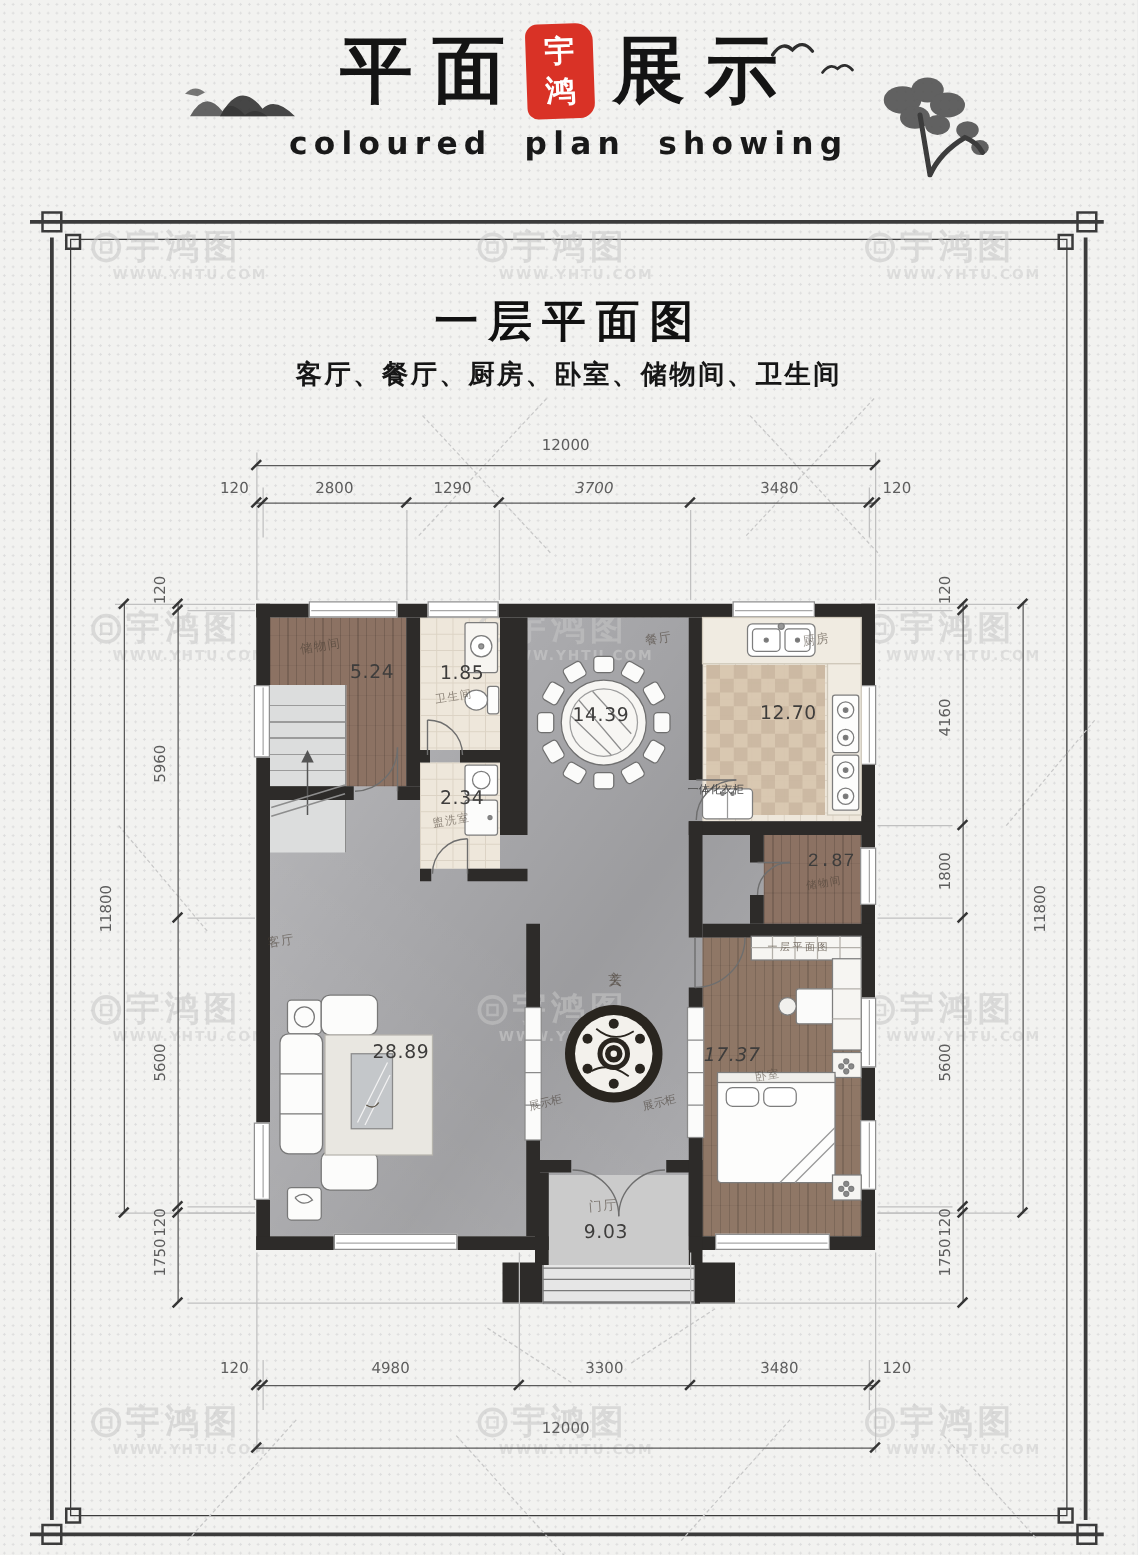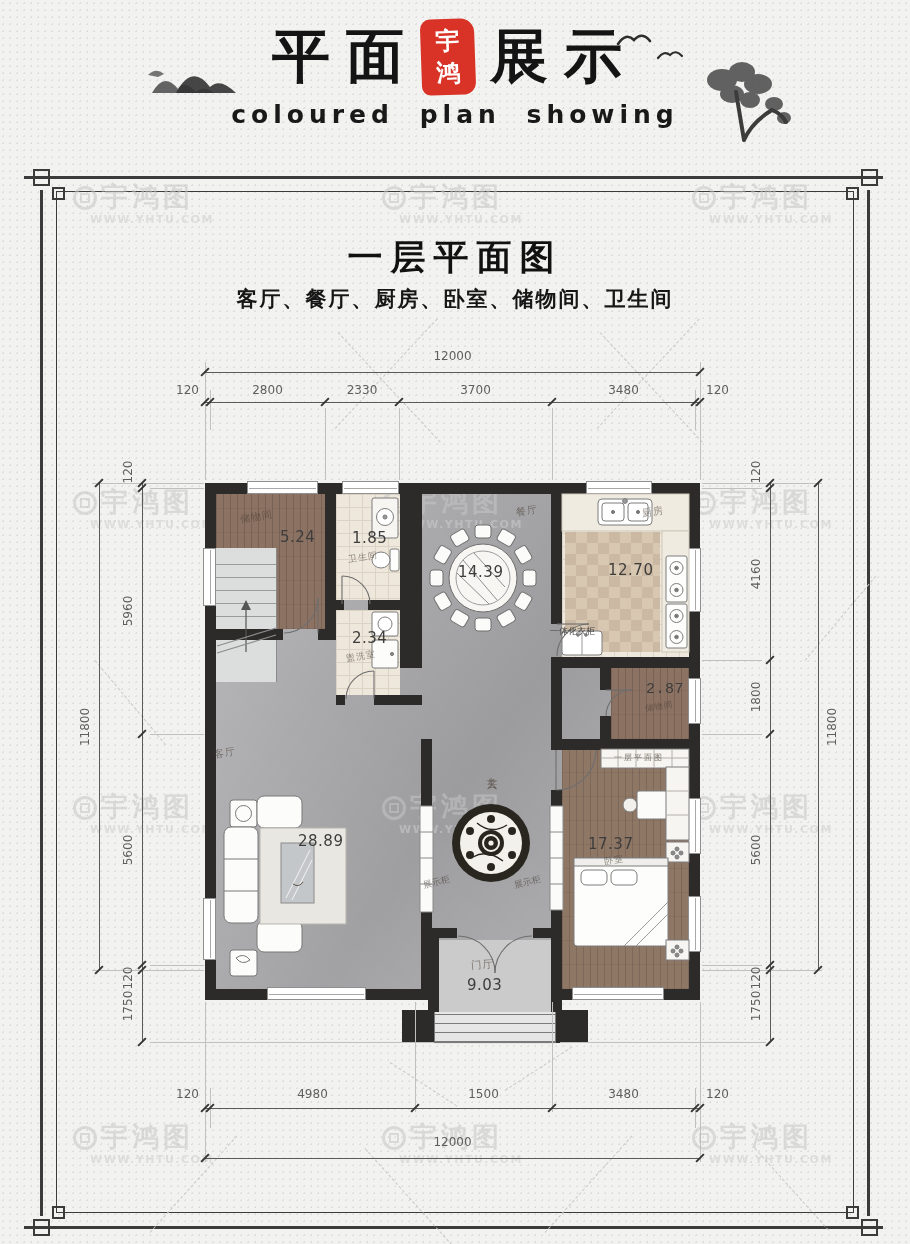--- a/index.html
+++ b/index.html
@@ -472,7 +472,7 @@
       <div class="tick" style="left: 700px; top: 402px;"></div>
       <div class="dim-label" style="left: 187.5px; top: 390px;">120</div>
       <div class="dim-label" style="left: 267.5px; top: 390px;">2800</div>
-      <div class="dim-label" style="left: 362px; top: 390px;">2330</div>
+      <div class="dim-label" style="left: 362px; top: 390px;">1290</div>
       <div class="dim-label" style="left: 475.5px; top: 390px;">3700</div>
       <div class="dim-label" style="left: 623.5px; top: 390px;">3480</div>
       <div class="dim-label" style="left: 717.5px; top: 390px;">120</div>

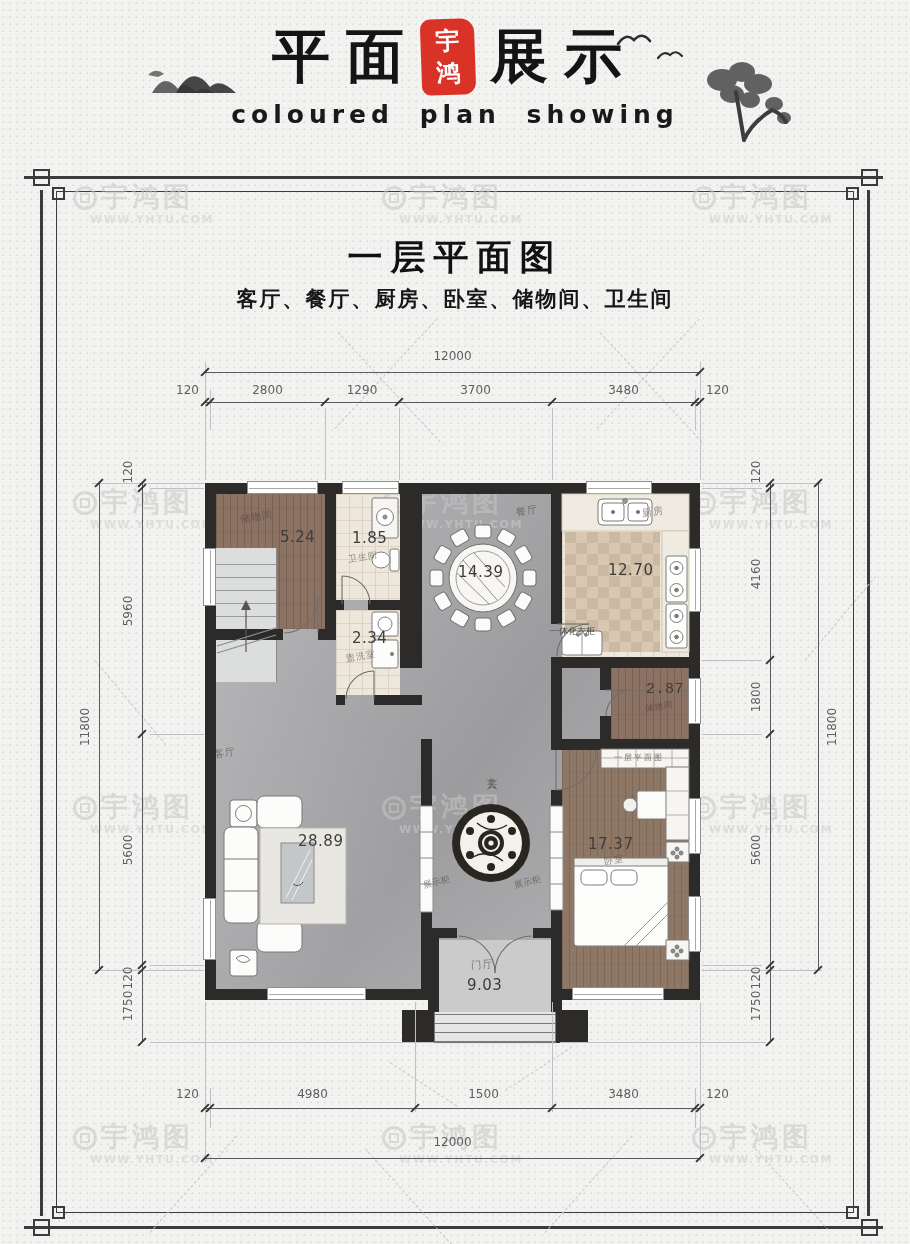--- a/index.html
+++ b/index.html
@@ -473,7 +473,7 @@
       <div class="dim-label" style="left: 187.5px; top: 390px;">120</div>
       <div class="dim-label" style="left: 267.5px; top: 390px;">2800</div>
       <div class="dim-label" style="left: 362px; top: 390px;">1290</div>
-      <div class="dim-label" style="left: 475.5px; top: 390px;">3700</div>
+      <div class="dim-label" style="left: 475.5px; top: 390px; font-style: italic;">3700</div>
       <div class="dim-label" style="left: 623.5px; top: 390px;">3480</div>
       <div class="dim-label" style="left: 717.5px; top: 390px;">120</div>
       <div class="dline" style="left: 205px; top: 372px; width: 495px; height: 1px;"></div>

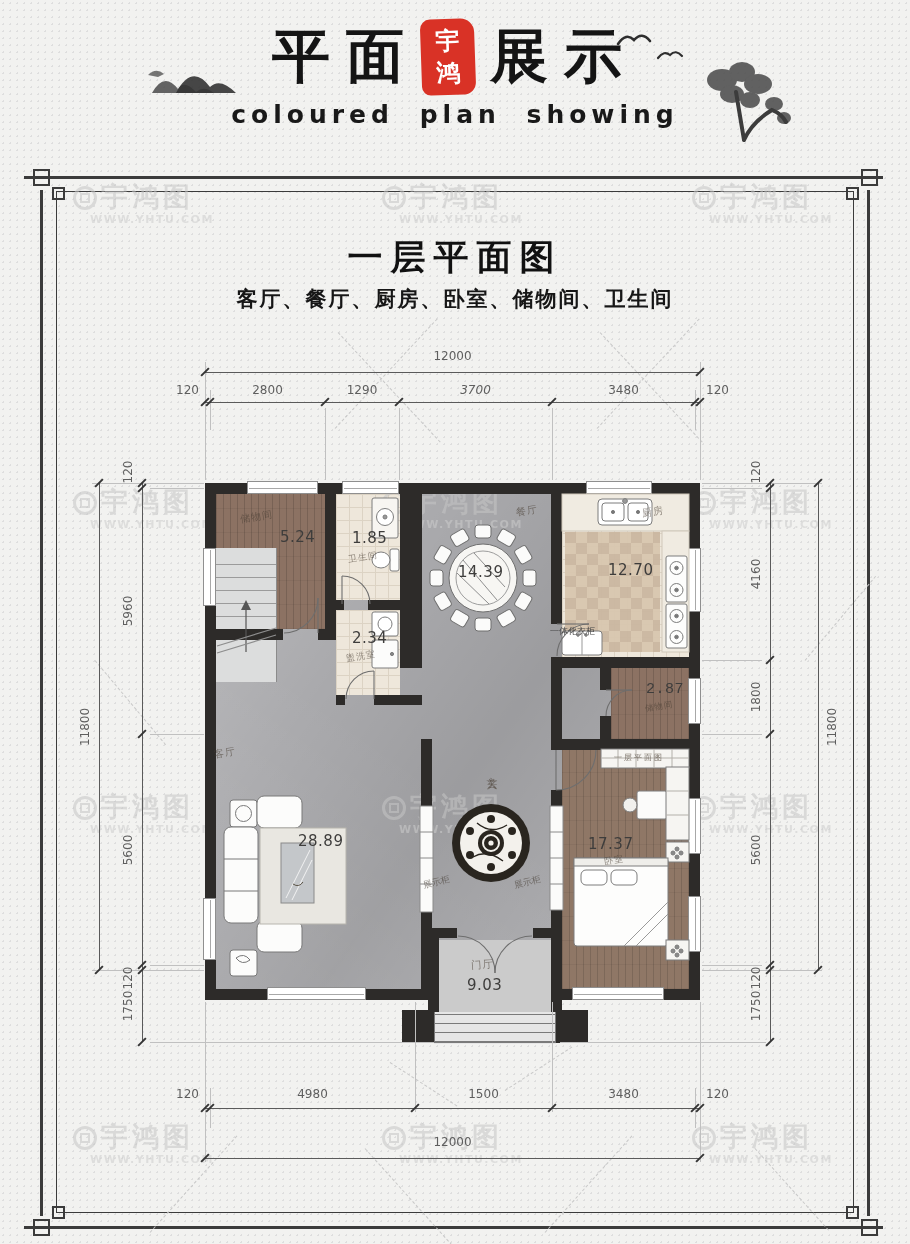--- a/index.html
+++ b/index.html
@@ -423,7 +423,7 @@
     <span class="room-name" style="left:214px;top:746px;">客厅</span>
     <span class="room-num" style="left:298px;top:832px;">28.89</span>
     <span class="room-name" style="left:483px;top:768px;writing-mode:vertical-rl;transform:none;font-size:11px;">玄关</span>
-    <span class="room-num" style="left:588px;top:835px;">17.37</span>
+    <span class="room-num" style="left:563px;top:835px;font-style:italic;">17.37</span>
     <span class="room-name" style="left:604px;top:854px;font-size:9px;">卧室</span>
     <span class="room-name" style="left:471px;top:958px;font-size:10.5px;transform:rotate(-4deg);">门厅</span>
     <span class="room-num" style="left:467px;top:976px;">9.03</span>

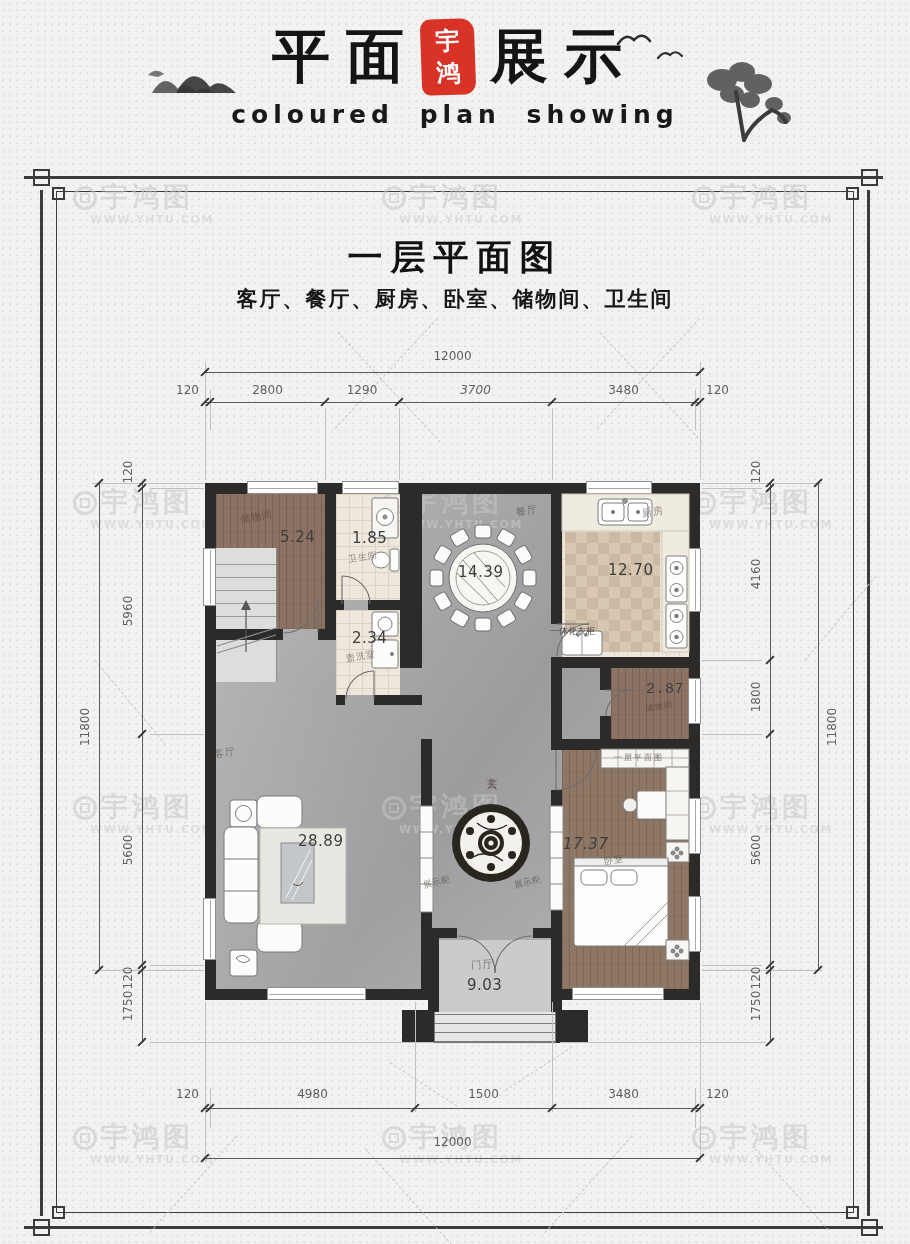--- a/index.html
+++ b/index.html
@@ -489,7 +489,7 @@
       <div class="tick" style="left: 700px; top: 1108px;"></div>
       <div class="dim-label" style="left: 187.5px; top: 1094px;">120</div>
       <div class="dim-label" style="left: 312.5px; top: 1094px;">4980</div>
-      <div class="dim-label" style="left: 483.5px; top: 1094px;">1500</div>
+      <div class="dim-label" style="left: 483.5px; top: 1094px;">3300</div>
       <div class="dim-label" style="left: 623.5px; top: 1094px;">3480</div>
       <div class="dim-label" style="left: 717.5px; top: 1094px;">120</div>
       <div class="dline" style="left: 205px; top: 1158px; width: 495px; height: 1px;"></div>

